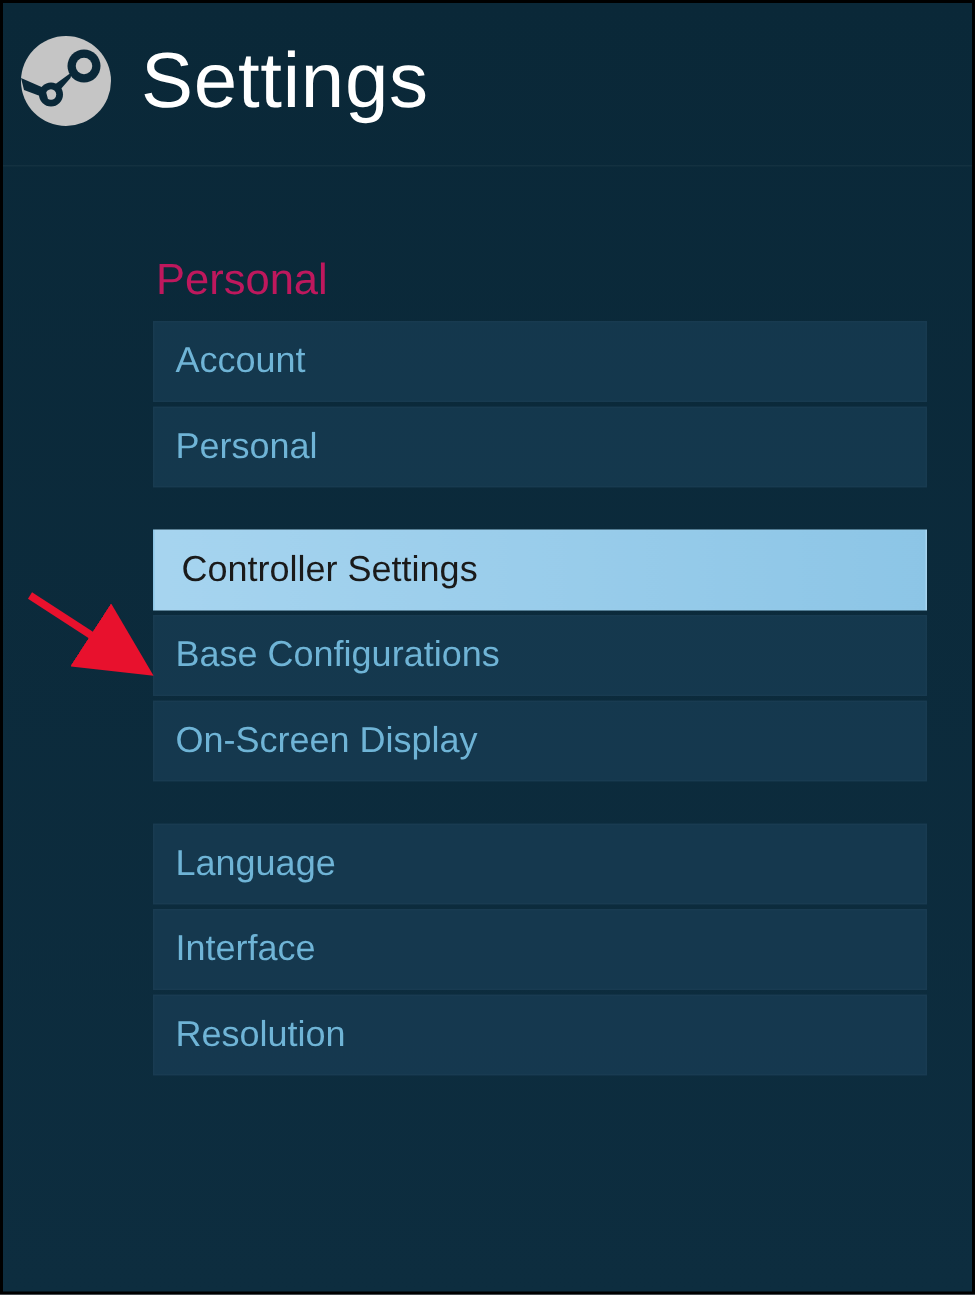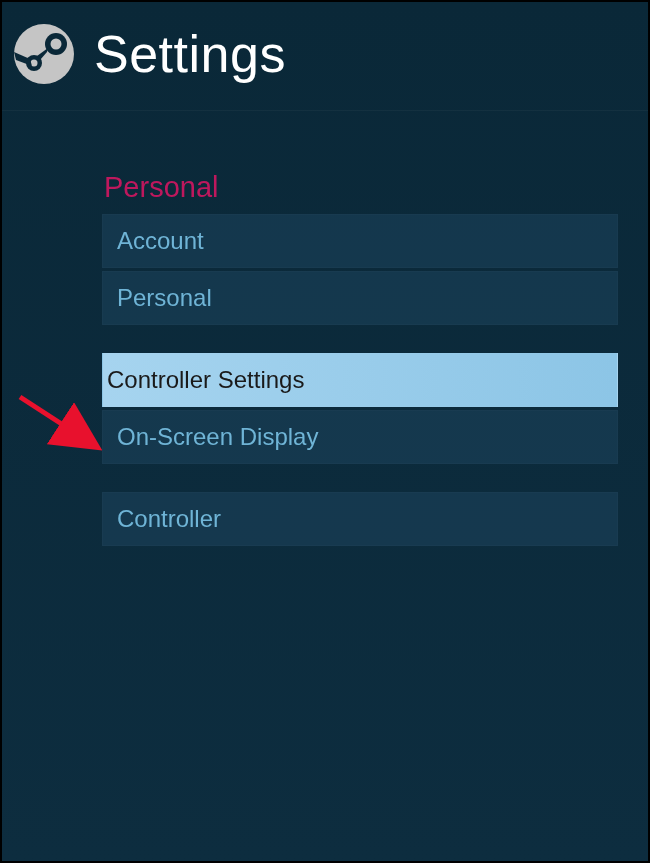--- a/index.html
+++ b/index.html
@@ -61,7 +61,7 @@
     .menu-item.selected {
       background: linear-gradient(90deg, #a6d4ef 0%, #8cc5e6 100%);
       color: #1a1a1a;
-      padding-left: 4px;
+      padding-left: 18px;
     }
     .annotation-arrow {
       position: absolute;

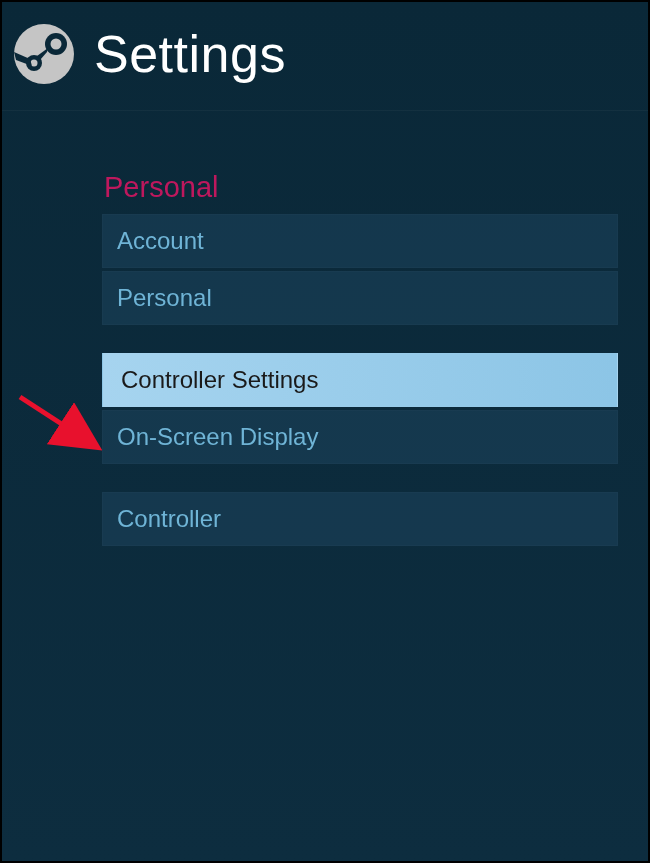--- a/index.html
+++ b/index.html
@@ -96,6 +96,7 @@
 
   <div class="section">
     <div class="menu-item selected">Controller Settings</div>
+    <div class="menu-item">Base Configurations</div>
     <div class="menu-item">On-Screen Display</div>
   </div>
 

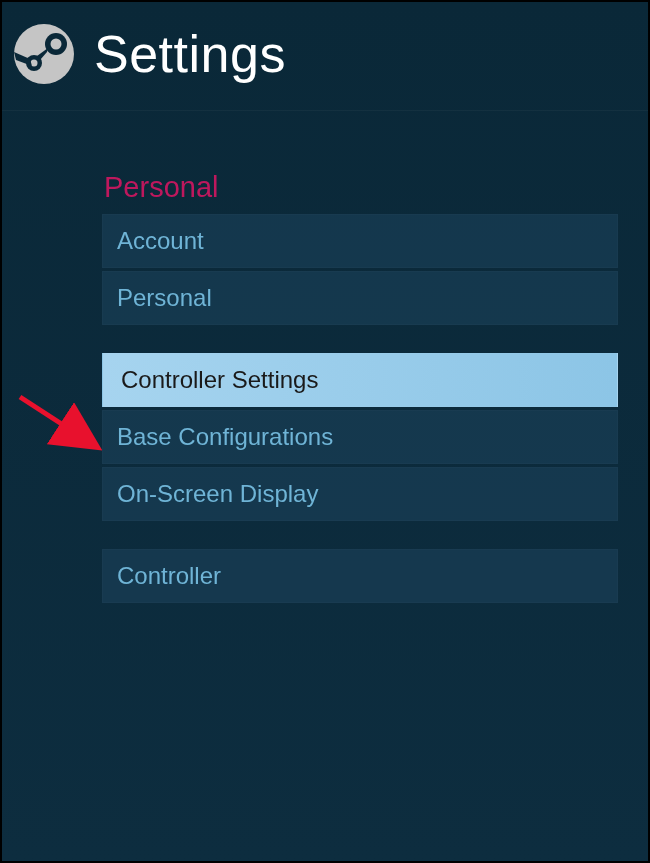--- a/index.html
+++ b/index.html
@@ -101,6 +101,7 @@
   </div>
 
   <div class="section">
+    <div class="menu-item">Language</div>
     <div class="menu-item">Controller</div>
   </div>
 

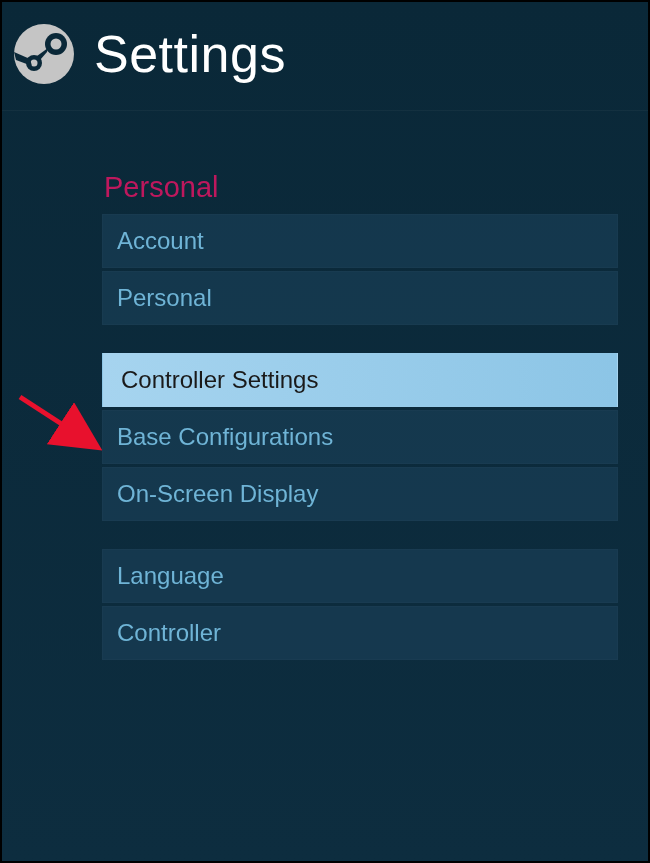--- a/index.html
+++ b/index.html
@@ -102,6 +102,7 @@
 
   <div class="section">
     <div class="menu-item">Language</div>
+    <div class="menu-item">Interface</div>
     <div class="menu-item">Controller</div>
   </div>
 

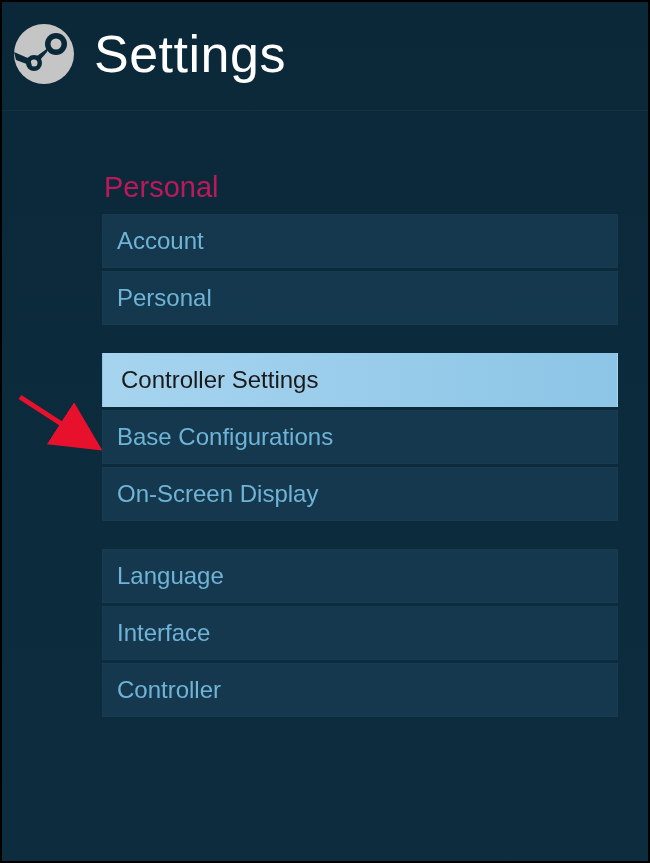--- a/index.html
+++ b/index.html
@@ -103,7 +103,7 @@
   <div class="section">
     <div class="menu-item">Language</div>
     <div class="menu-item">Interface</div>
-    <div class="menu-item">Controller</div>
+    <div class="menu-item">Resolution</div>
   </div>
 
 </div>

